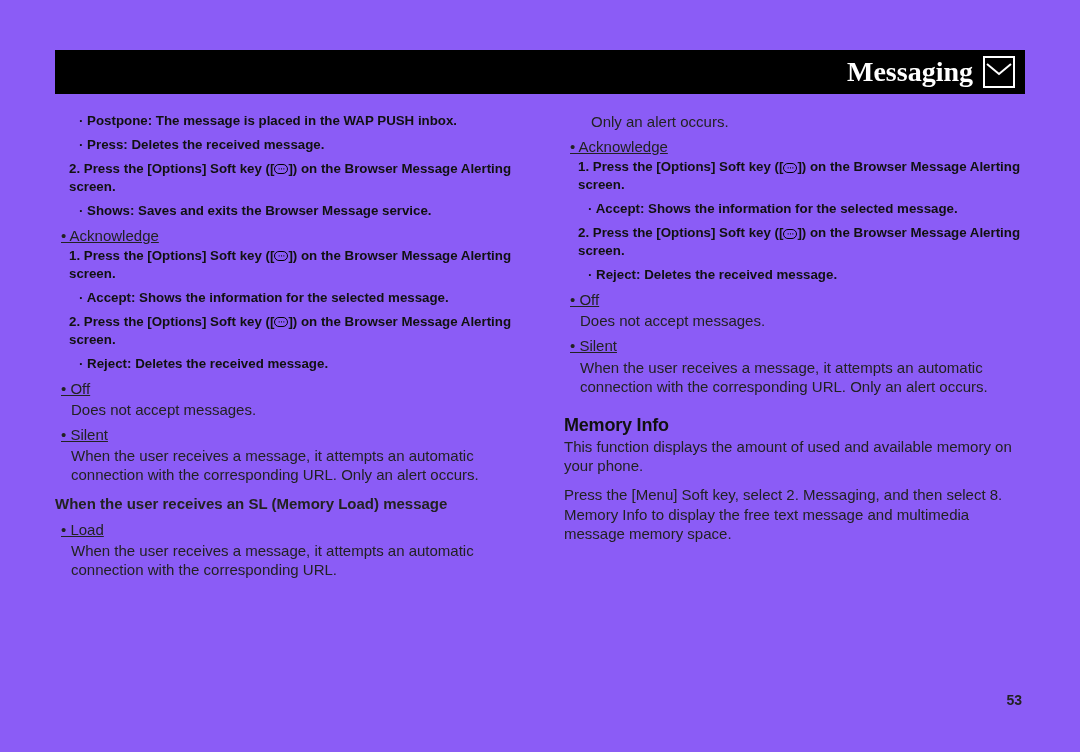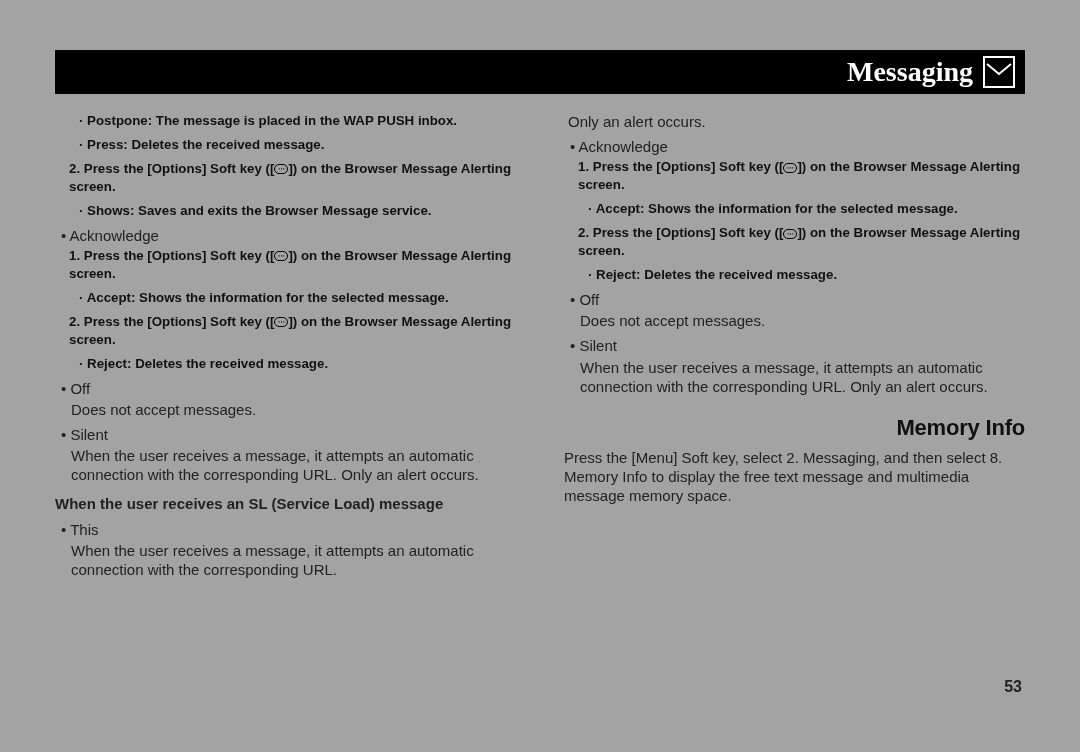--- a/index.html
+++ b/index.html
@@ -8,7 +8,7 @@
     position: relative;
     width: 1080px;
     height: 752px;
-    background: #a3a3a3;
+    background: #8b5cf6;
     padding: 50px 55px 40px 55px;
   }
   .header-band {

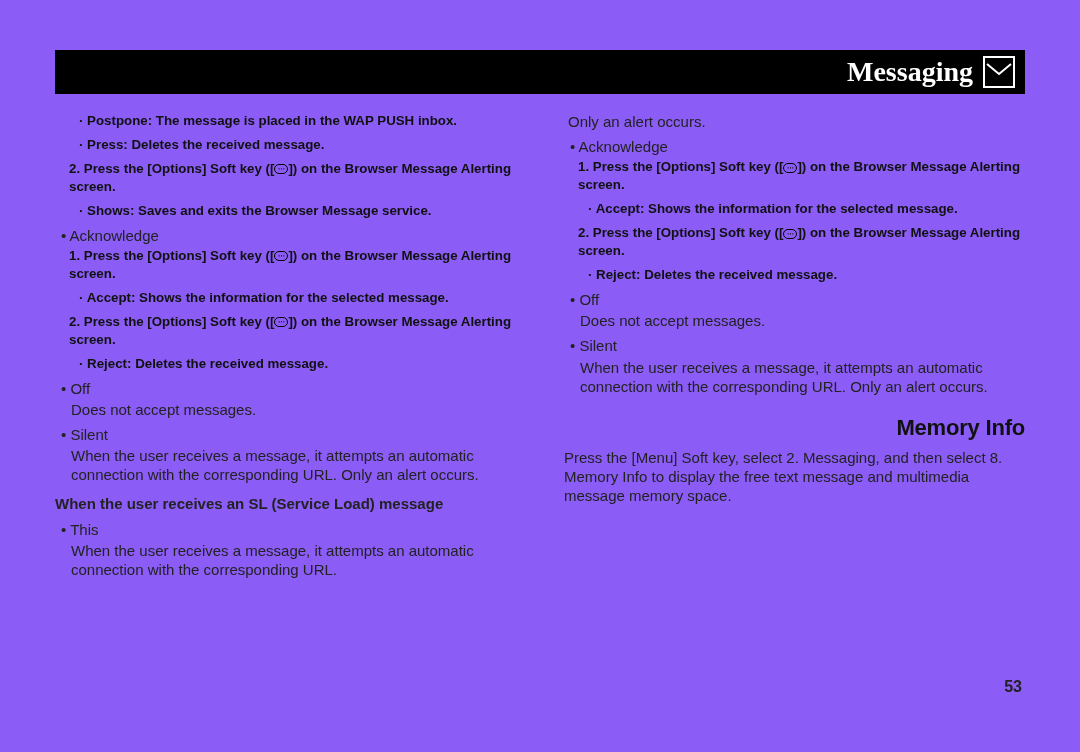--- a/index.html
+++ b/index.html
@@ -160,7 +160,7 @@
     </div>
 
     <div class="col">
-      <div class="body-after" style="margin-left:4px;">Only an alert occurs.</div>
+      <div class="body-after" style="margin-left:27px;">Only an alert occurs.</div>
 
       <div class="bullet">
         <span class="bullet-label">• Acknowledge</span>

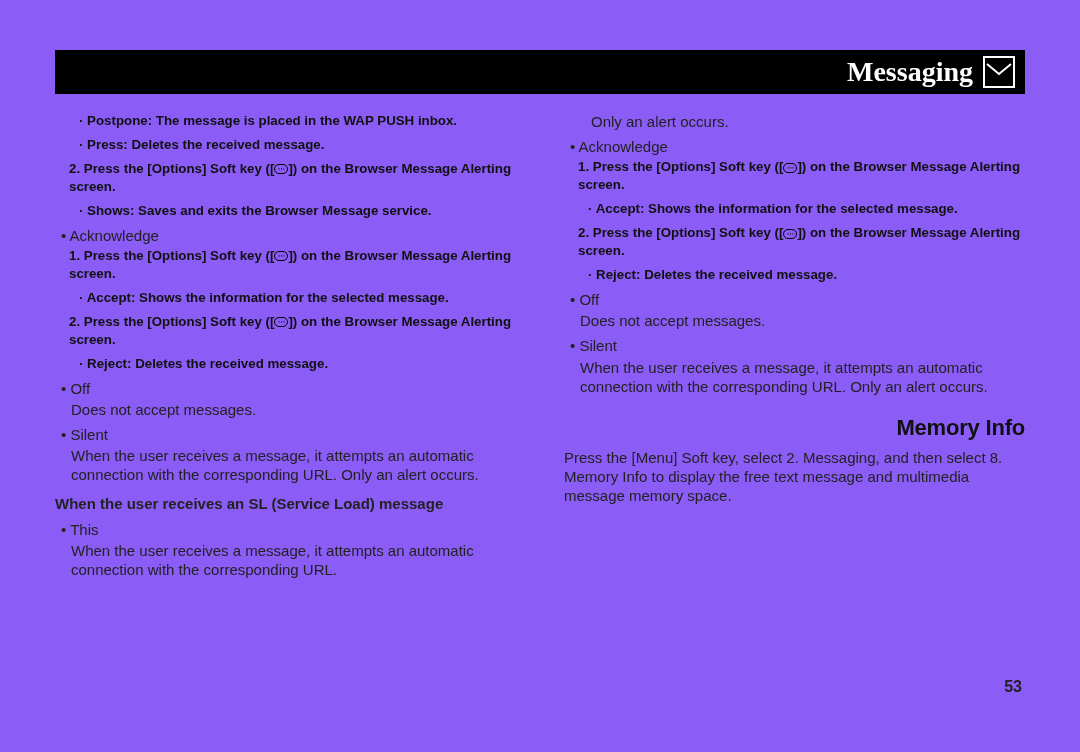--- a/index.html
+++ b/index.html
@@ -61,6 +61,7 @@
     margin-left: 6px;
     margin-top: 4px;
     margin-bottom: 2px;
+    text-decoration: underline;
   }
   .bullet-label { display:inline; }
   .body-after {

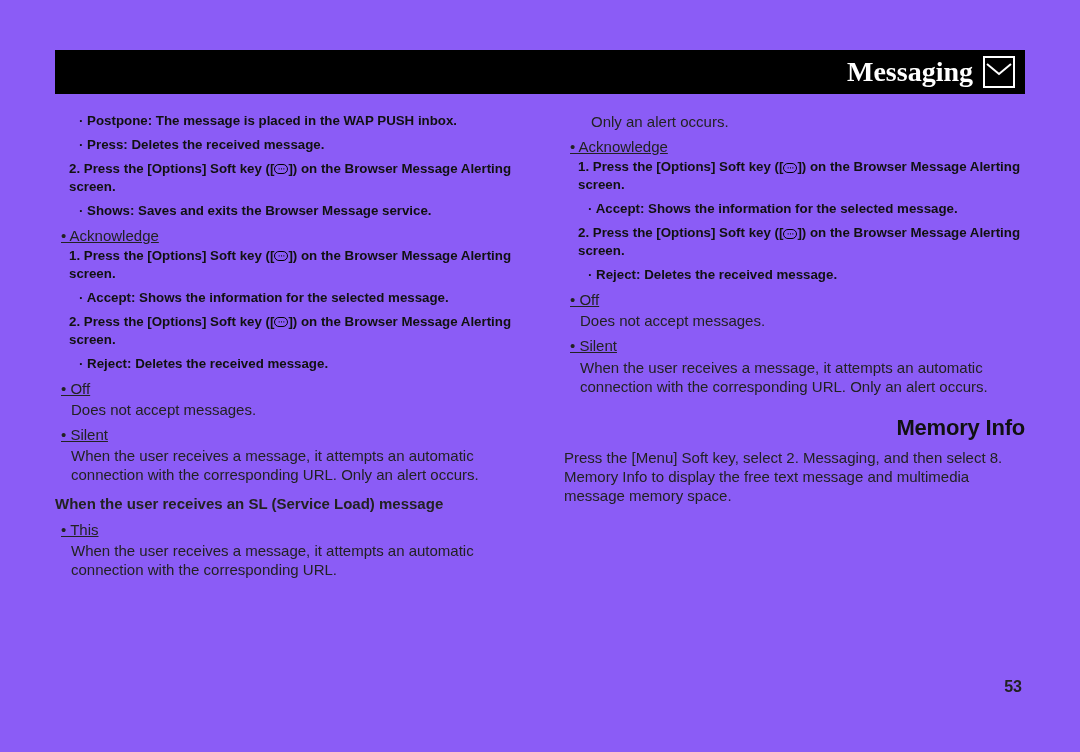--- a/index.html
+++ b/index.html
@@ -76,12 +76,10 @@
   }
   .h2 {
     font-weight: bold;
-    font-size: 22px;
+    font-size: 18px;
     margin-top: 18px;
-    margin-bottom: 6px;
     color: #111;
     letter-spacing: -0.2px;
-    text-align: right;
   }
   .para {
     margin-bottom: 10px;

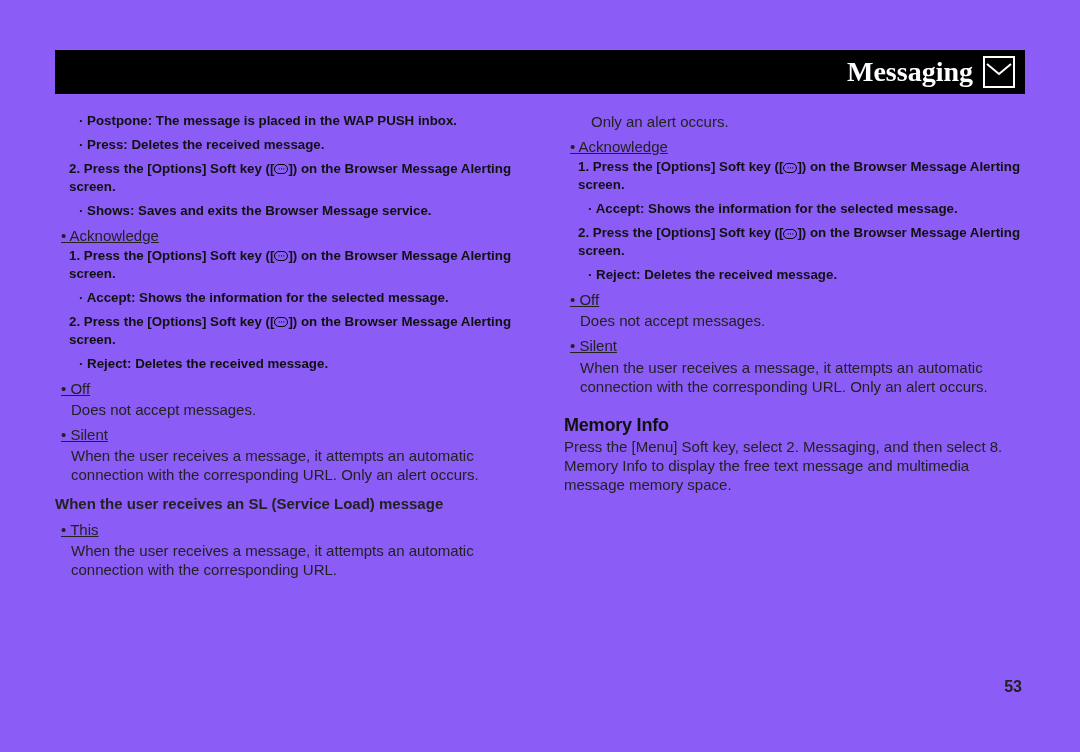--- a/index.html
+++ b/index.html
@@ -184,6 +184,7 @@
       <div class="body-after">When the user receives a message, it attempts an automatic connection with the corresponding URL. Only an alert occurs.</div>
 
       <div class="h2">Memory Info</div>
+      <div class="para">This function displays the amount of used and available memory on your phone.</div>
       <div class="para">Press the [Menu] Soft key, select 2. Messaging, and then select 8. Memory Info to display the free text message and multimedia message memory space.</div>
     </div>
   </div>

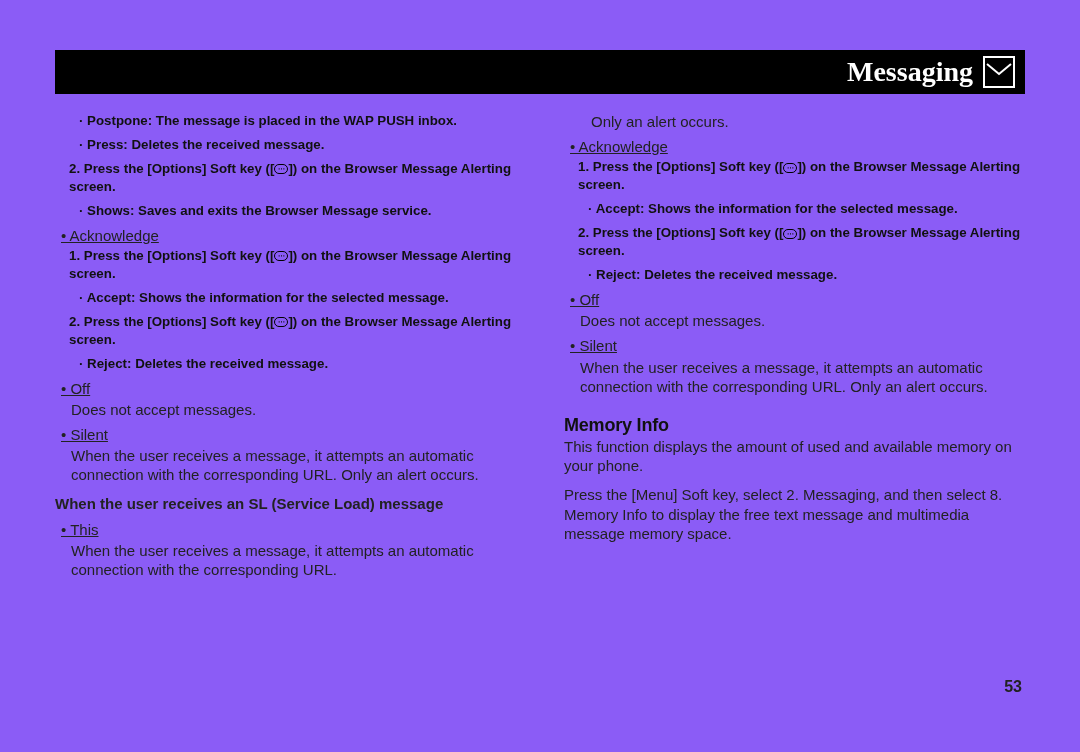--- a/index.html
+++ b/index.html
@@ -150,7 +150,7 @@
       </div>
       <div class="body-after">When the user receives a message, it attempts an automatic connection with the corresponding URL. Only an alert occurs.</div>
 
-      <div class="subhead">When the user receives an SL (Service Load) message</div>
+      <div class="subhead">When the user receives an SL (Memory Load) message</div>
 
       <div class="bullet">
         <span class="bullet-label">• This</span>

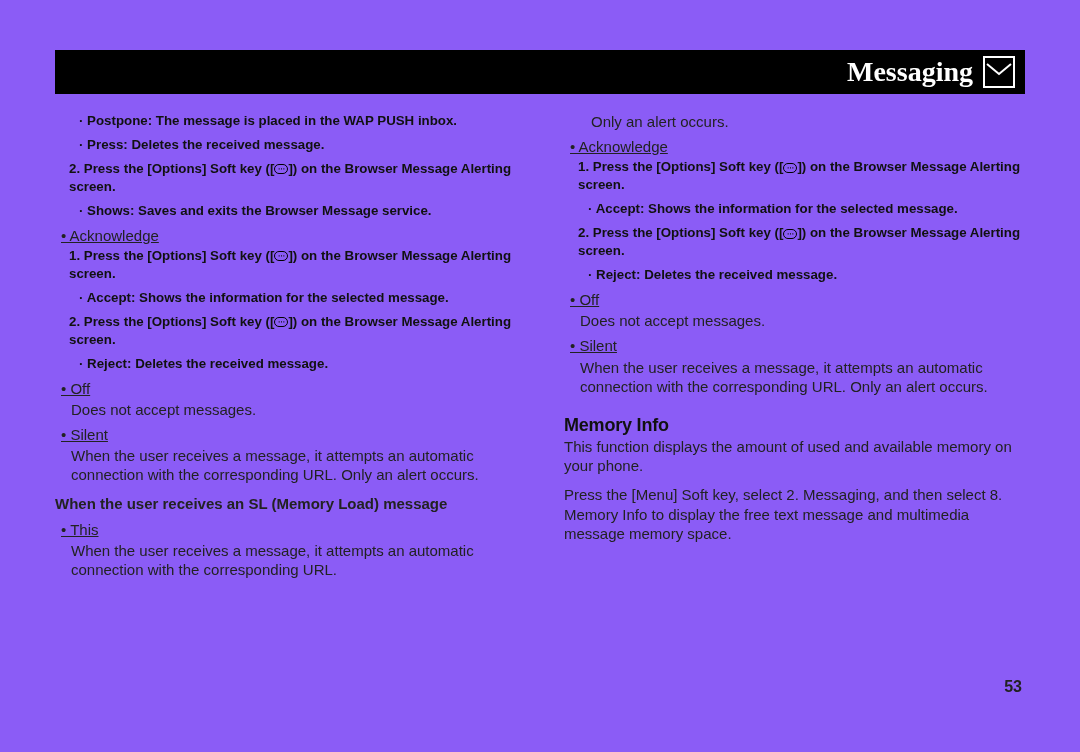--- a/index.html
+++ b/index.html
@@ -153,7 +153,7 @@
       <div class="subhead">When the user receives an SL (Memory Load) message</div>
 
       <div class="bullet">
-        <span class="bullet-label">• This</span>
+        <span class="bullet-label">• Load</span>
       </div>
       <div class="body-after">When the user receives a message, it attempts an automatic connection with the corresponding URL.</div>
     </div>

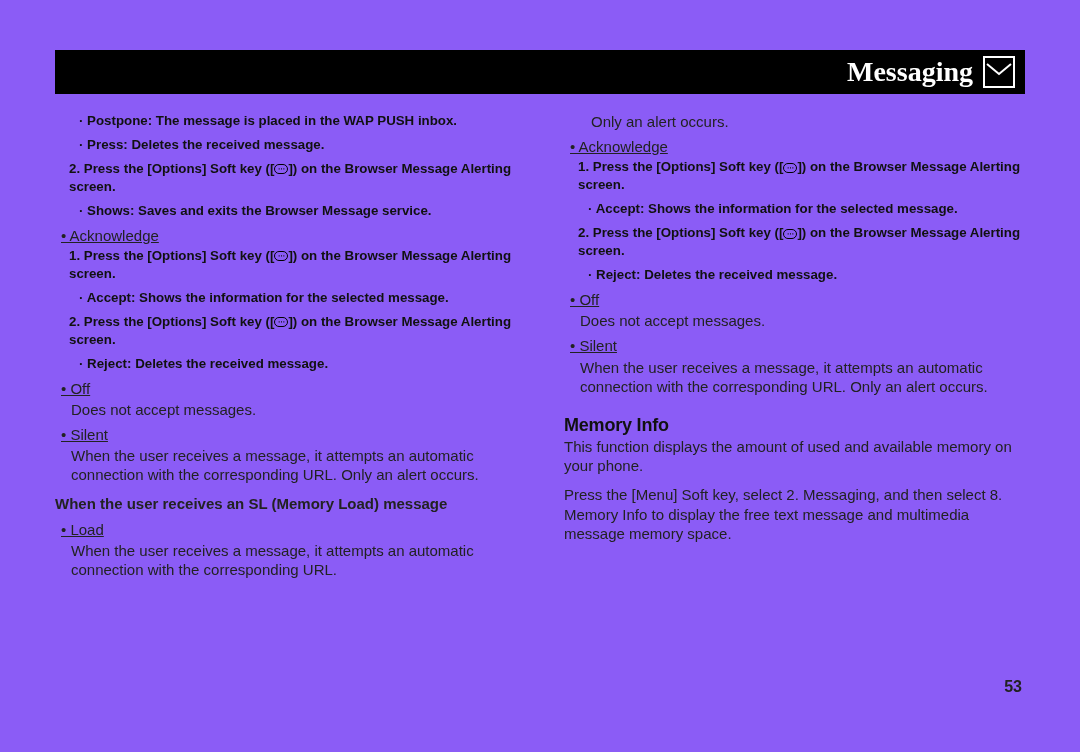--- a/index.html
+++ b/index.html
@@ -87,8 +87,8 @@
   .page-num {
     position: absolute;
     right: 58px;
-    bottom: 56px;
-    font-size: 16px;
+    bottom: 44px;
+    font-size: 14px;
     font-weight: bold;
     color: #222;
   }

